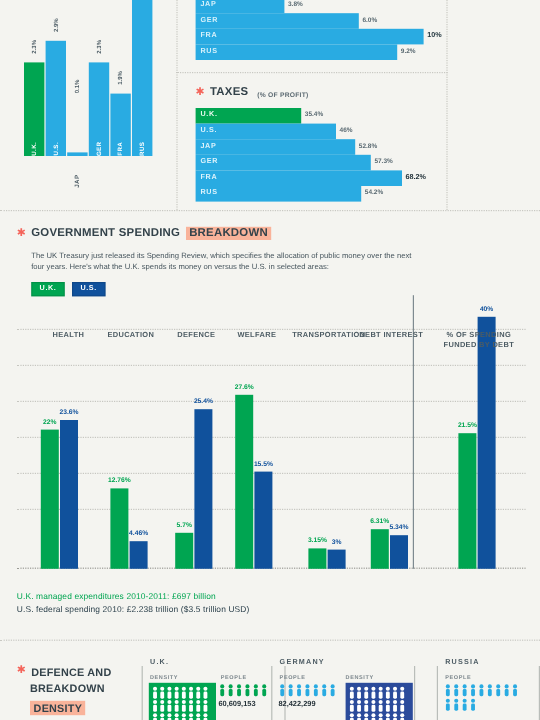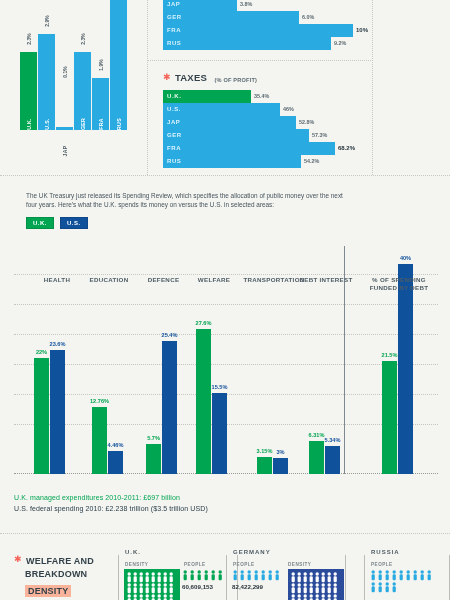--- a/index.html
+++ b/index.html
@@ -227,6 +227,11 @@
   </div>
 
   <div class="abs" id="gov">
+    <div>
+      <span class="star">✱</span>
+      <span class="sec-title">GOVERNMENT SPENDING</span>
+      <span class="sec-title hl">BREAKDOWN</span>
+    </div>
     <div class="body">The UK Treasury just released its Spending Review, which specifies the allocation of public money over the next four years. Here's what the U.K. spends its money on versus the U.S. in selected areas:</div>
     <div class="legend">
       <span class="sw" style="background:#00a551;">U.K.</span>

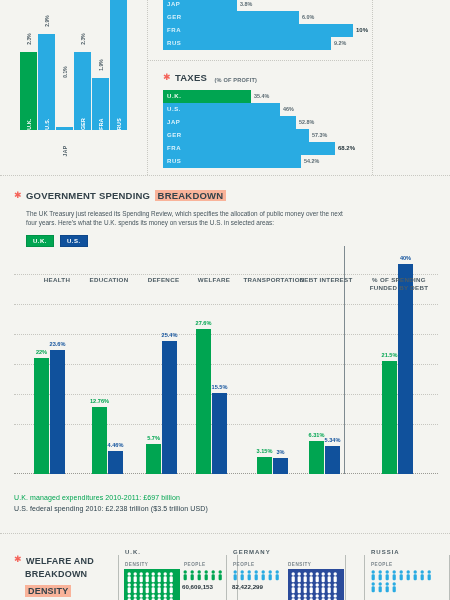--- a/index.html
+++ b/index.html
@@ -344,7 +344,7 @@
   <div class="abs" id="people">
     <div class="abs ttl" style="left:0;top:2px;">
       <span class="star">✱</span>
-      <span class="ln" style="display:inline;">WELFARE AND</span>
+      <span class="ln" style="display:inline;">DEFENCE AND</span>
       <span class="ln" style="margin-left:11px;">BREAKDOWN</span>
       <span class="ln hl" style="margin-left:11px;width:auto;display:inline-block;">DENSITY</span>
     </div>

